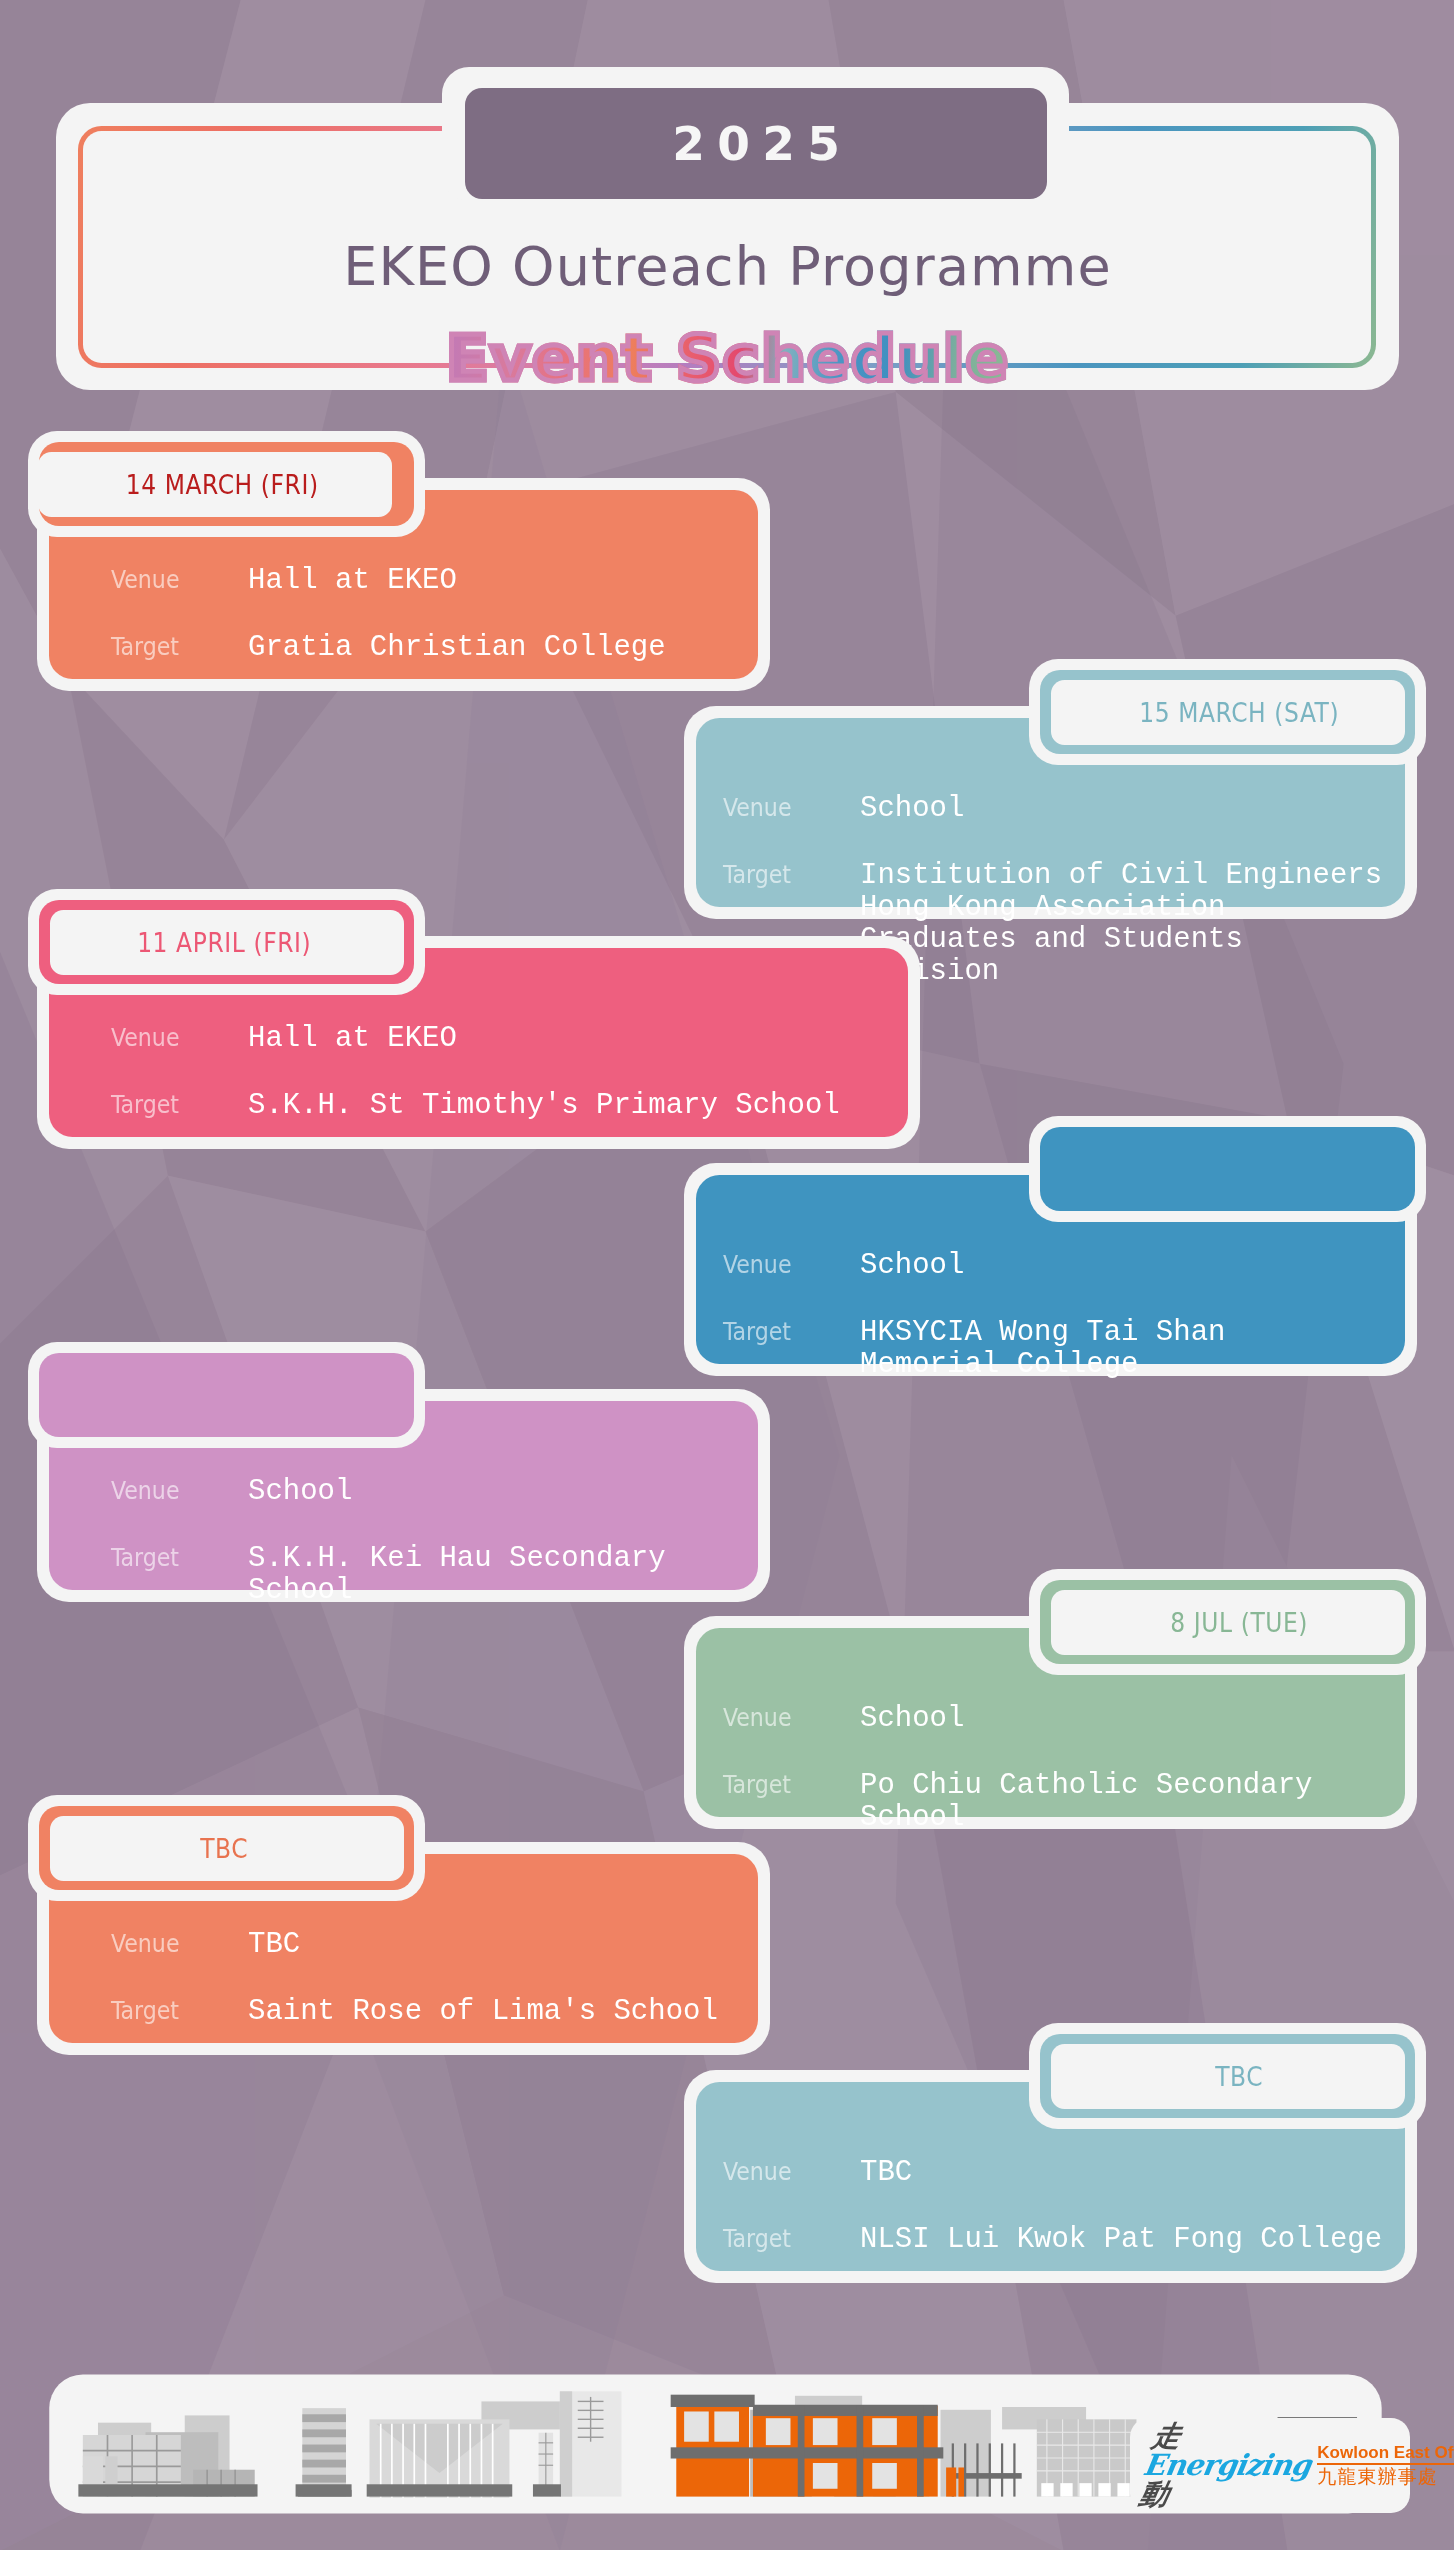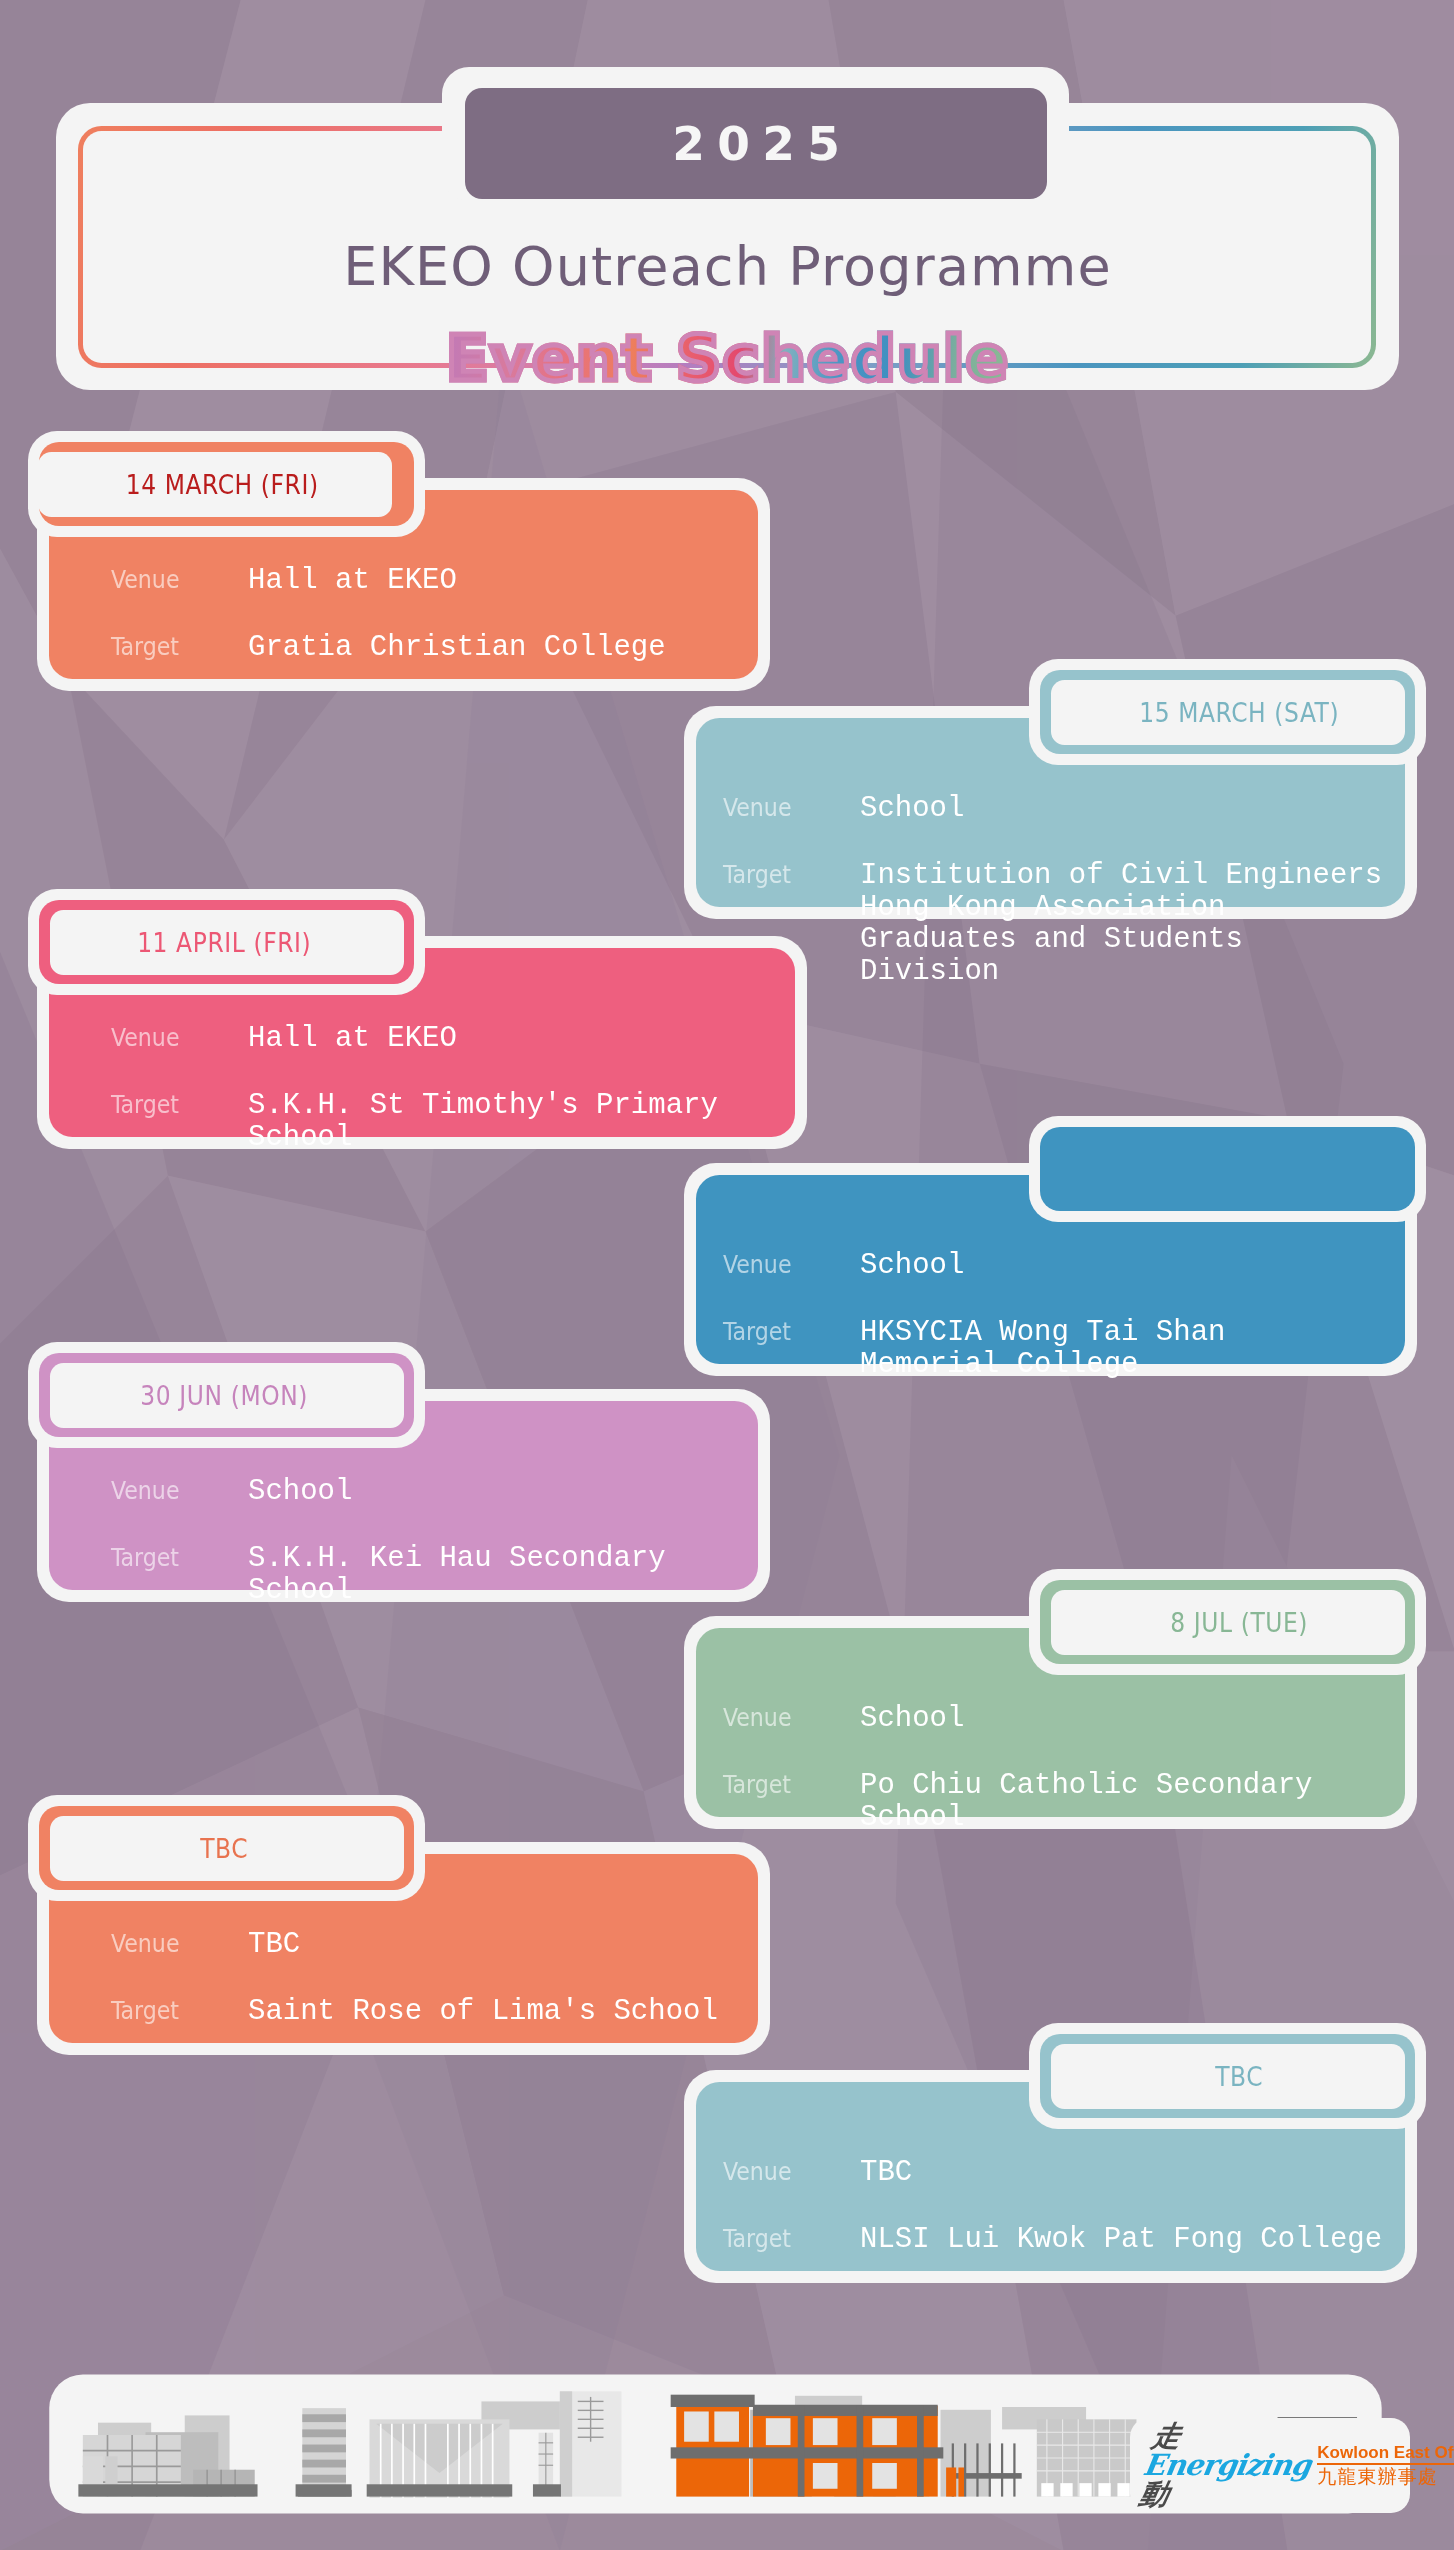--- a/index.html
+++ b/index.html
@@ -211,7 +211,7 @@
         </div>
       </div>
     </div>
-    <div class="card" style="left: 37px; top: 936px; width: 770px; height: 213px;">
+    <div class="card" style="left: 37px; top: 936px; width: 883px; height: 213px;">
       <div class="card-halo"></div>
       <div class="card-body" style="background: rgb(238, 95, 127);"></div>
       <div class="tab-halo" style="left: -9px; top: -47px;"></div>

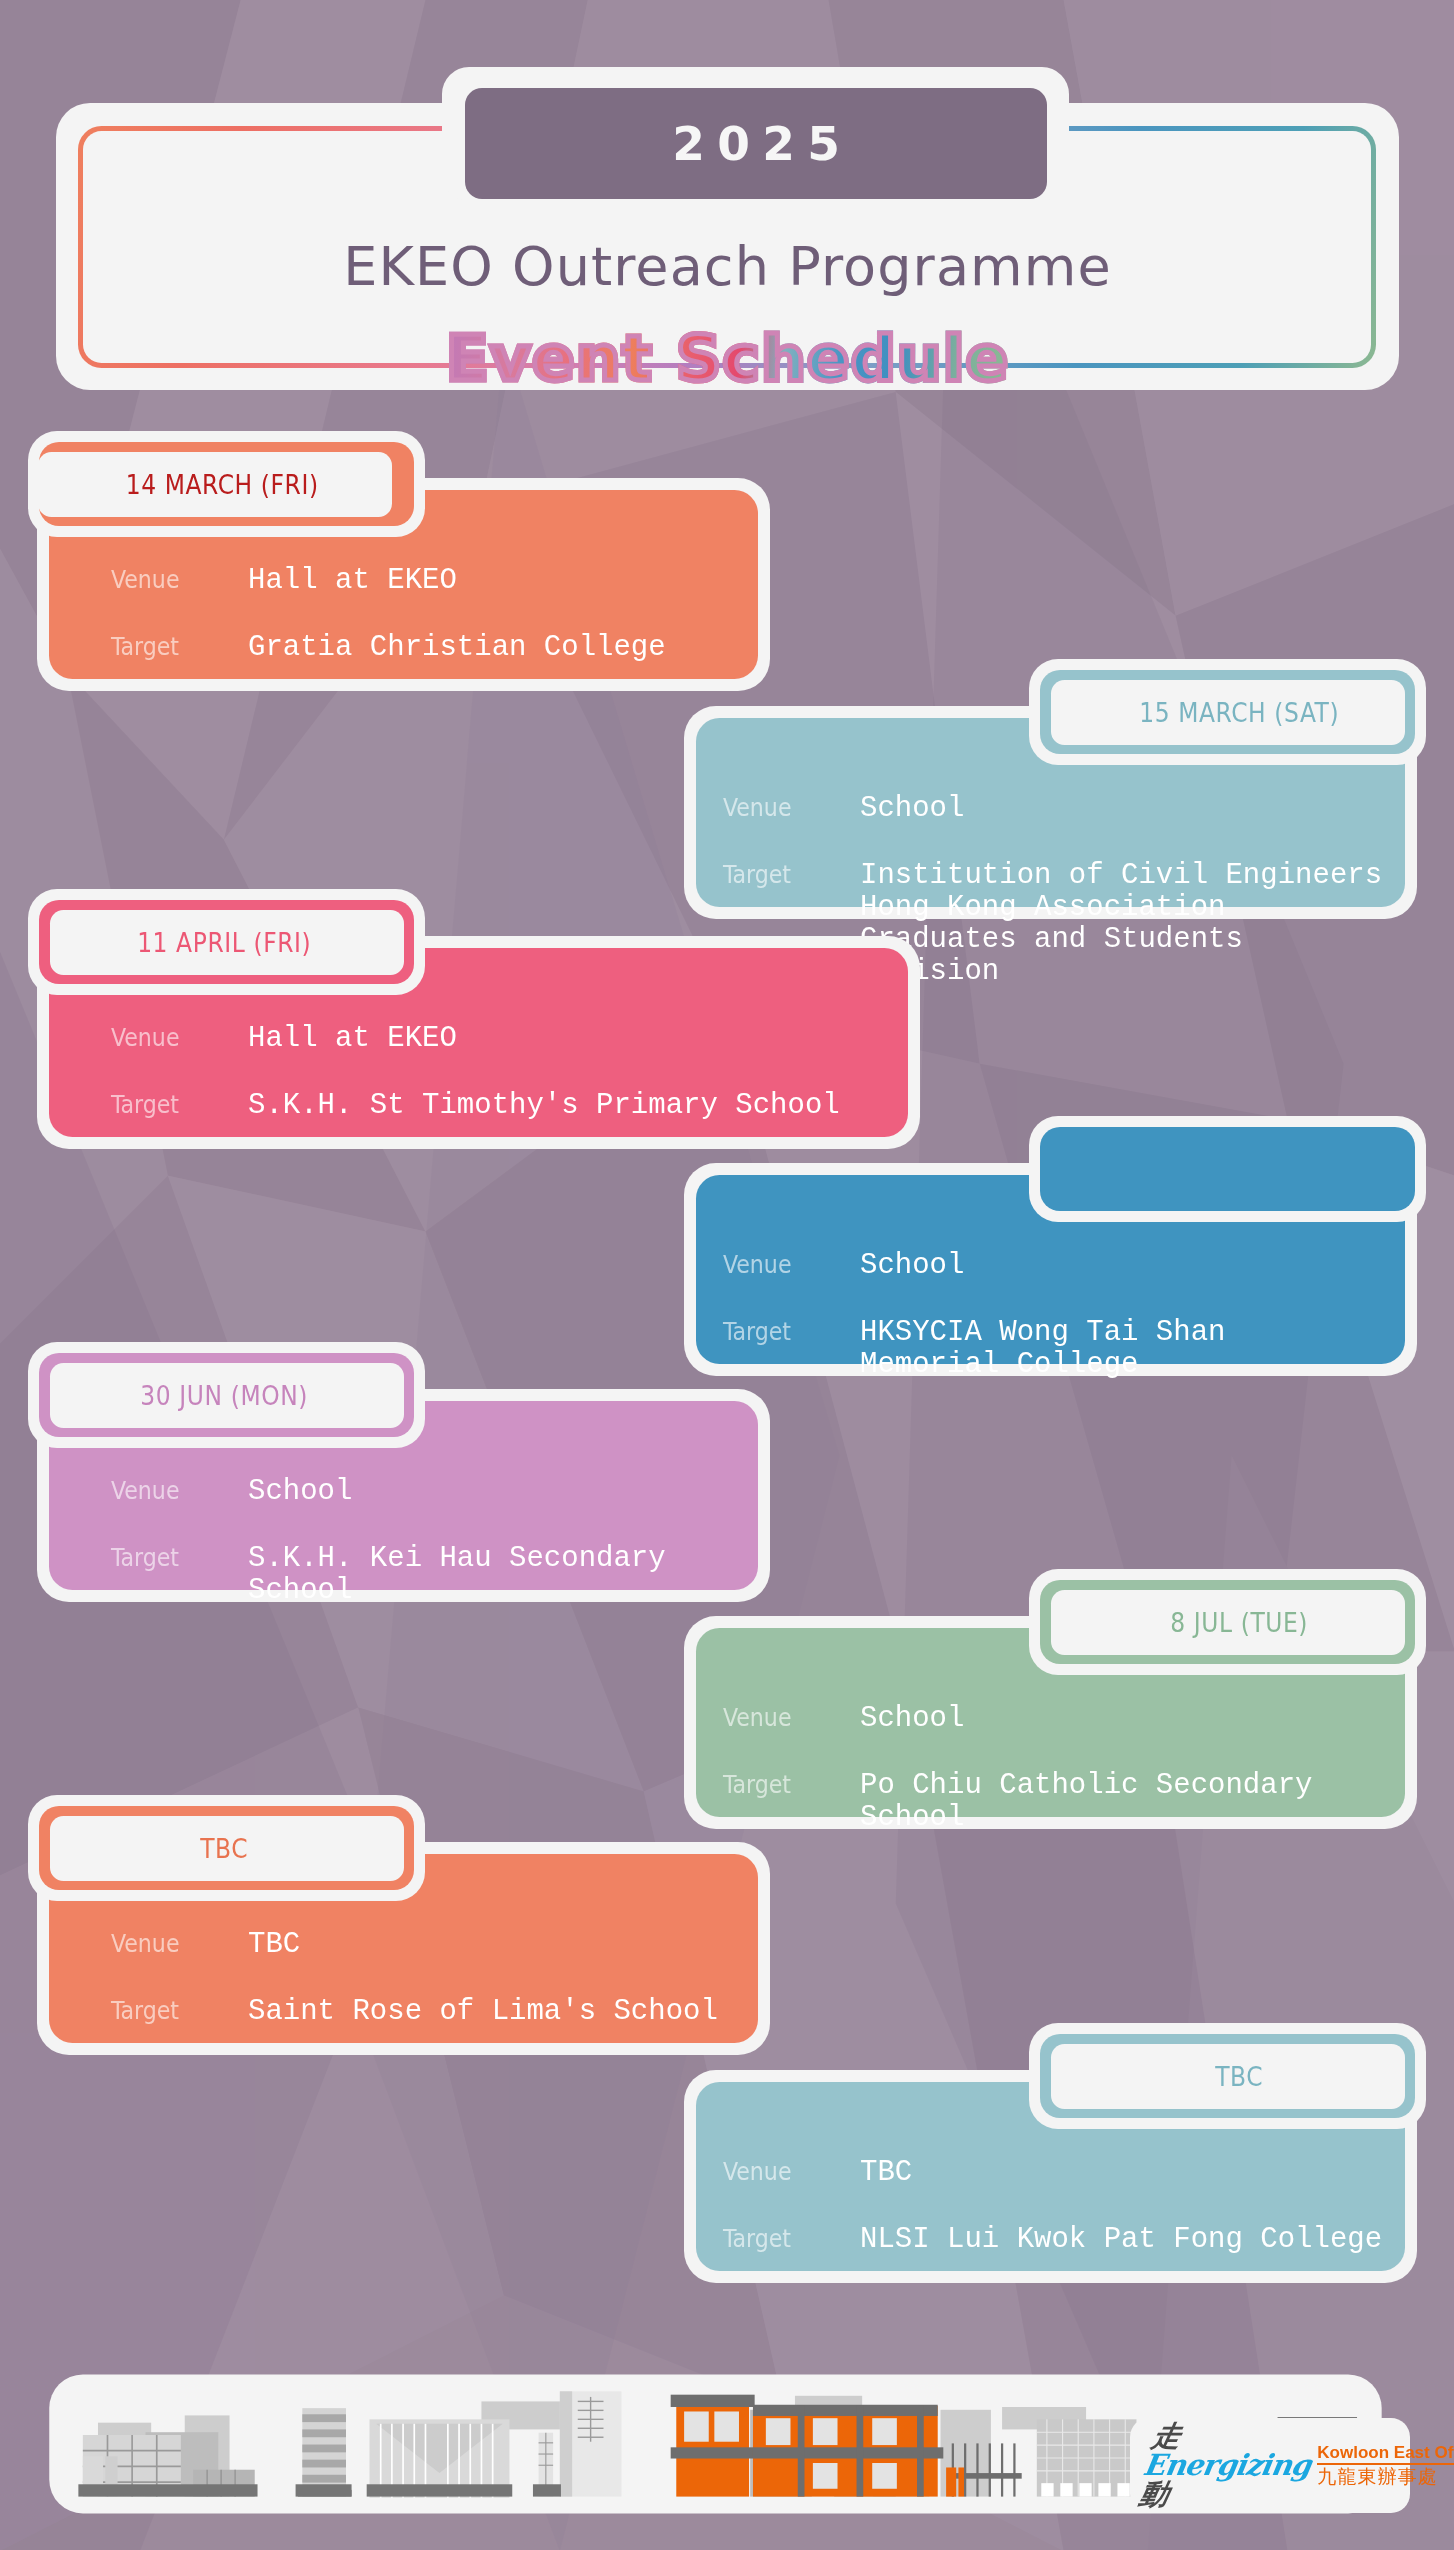--- a/index.html
+++ b/index.html
@@ -249,7 +249,6 @@
       <div class="card-body" style="background: rgb(207, 146, 197);"></div>
       <div class="tab-halo" style="left: -9px; top: -47px;"></div>
       <div class="tab-fill" style="left: 2.2px; top: -36px; background: rgb(207, 146, 197);"></div>
-      <div class="tab-inner" style="left: 13px; top: -26px; color: rgb(198, 132, 188); justify-content: center; padding-right: 5.6px;">30 JUN (MON)</div>
       <div class="rows" style="left: 74px; top: 87px; right: 34px;">
         <div class="row" style="margin-top: 0px;">
           <div class="row-label">Venue</div>

